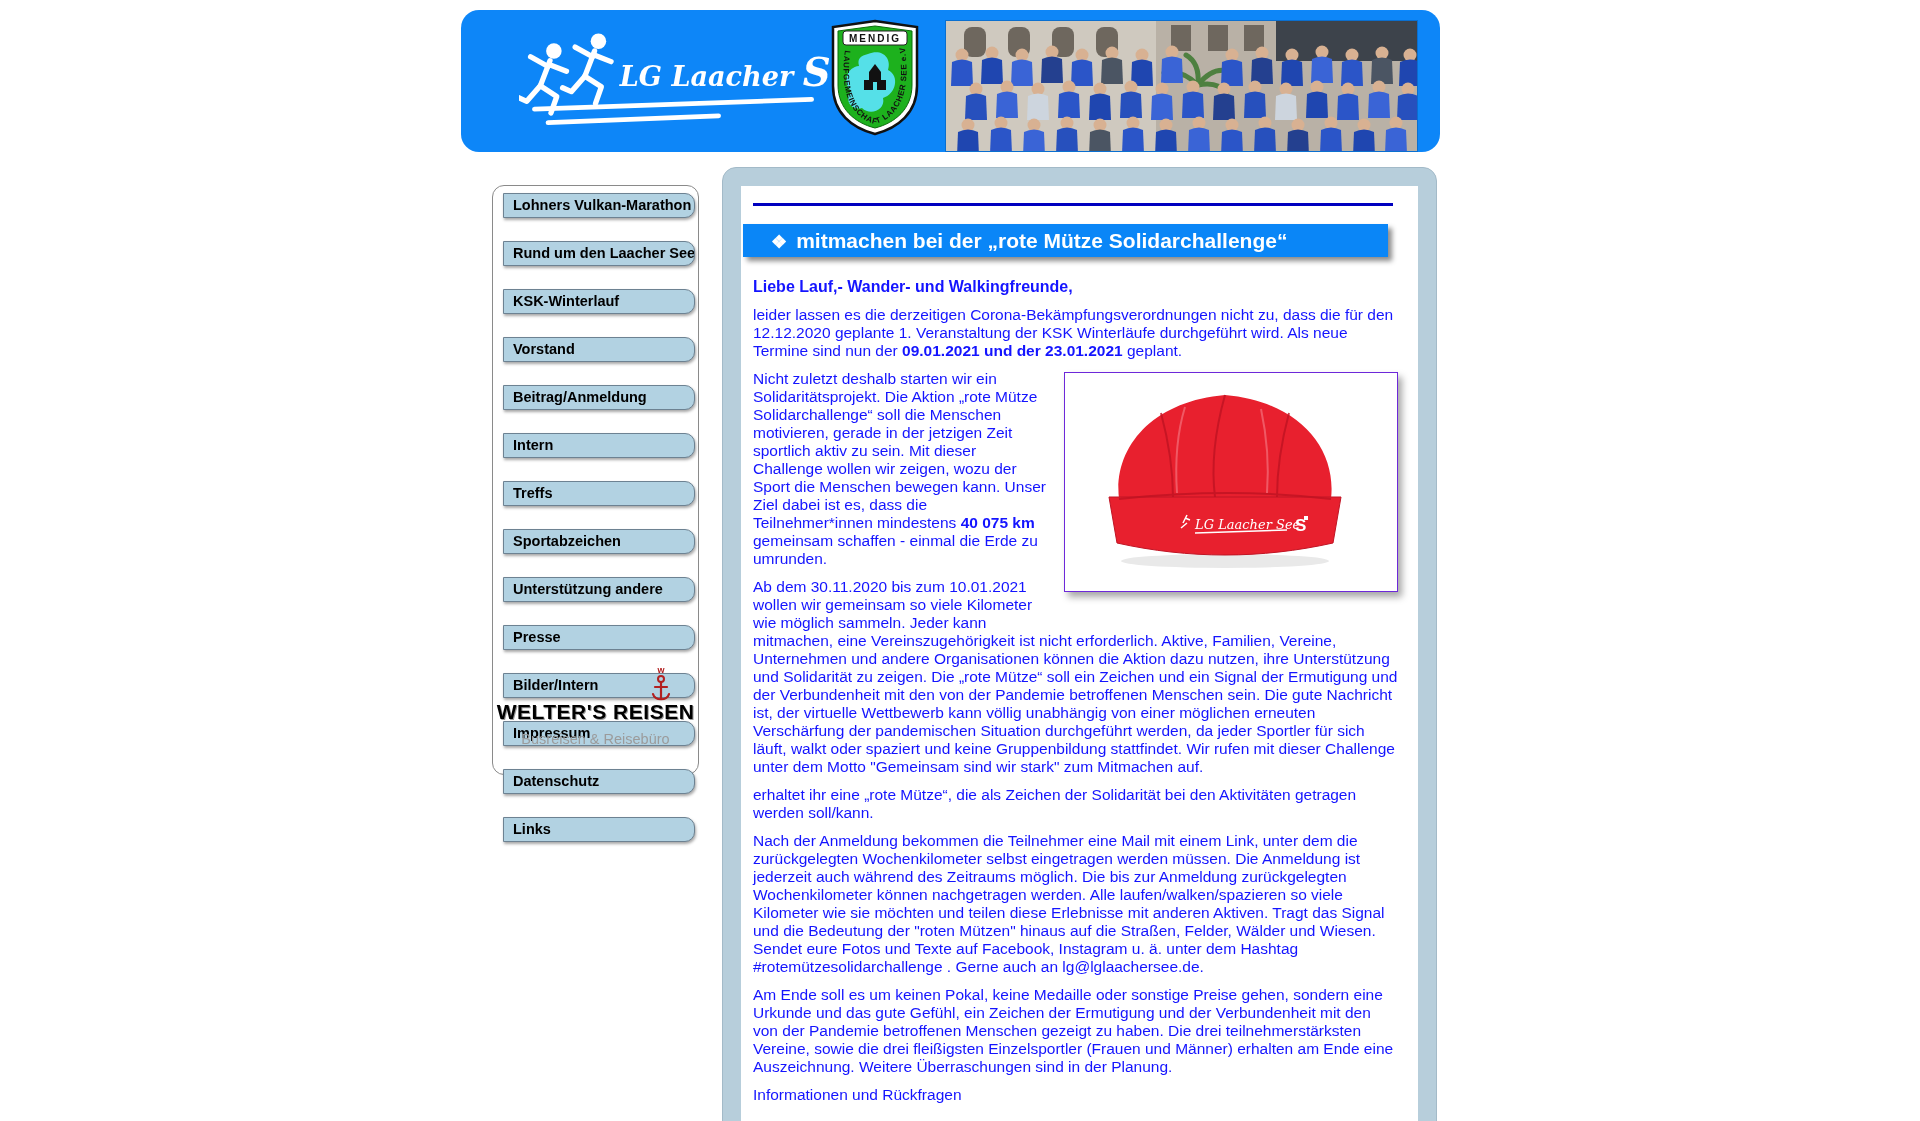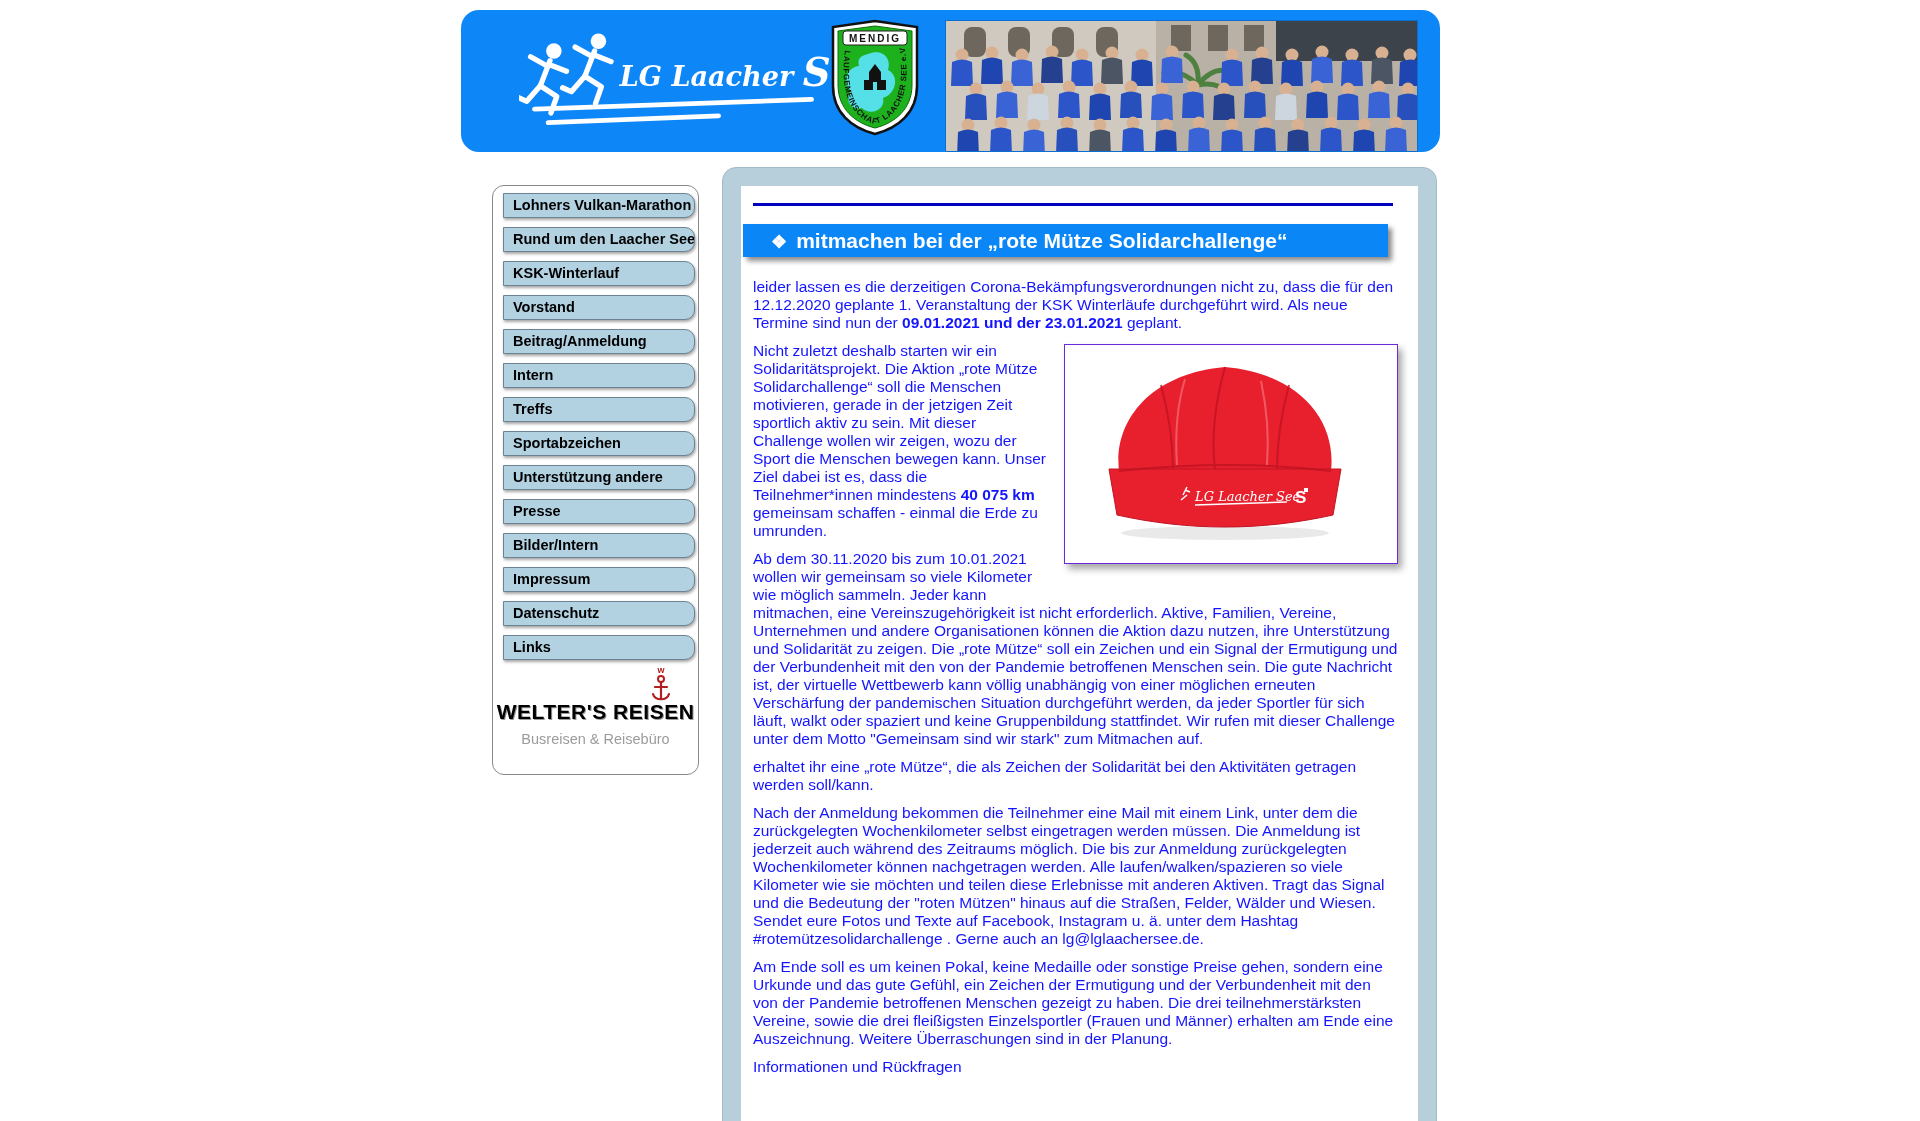--- a/index.html
+++ b/index.html
@@ -29,7 +29,7 @@
   }
   .nav { position:absolute; left:10px; top:7px; width:192px; }
   .nav-btn {
-    height:25px; line-height:23px; margin-bottom:9px;
+    height:25px; line-height:23px; margin-bottom:23px;
     background:#b2d2e2; border:1px solid #6d8292;
     border-radius:0 10px 10px 0;
     font-weight:bold; font-size:14.5px; color:#000;

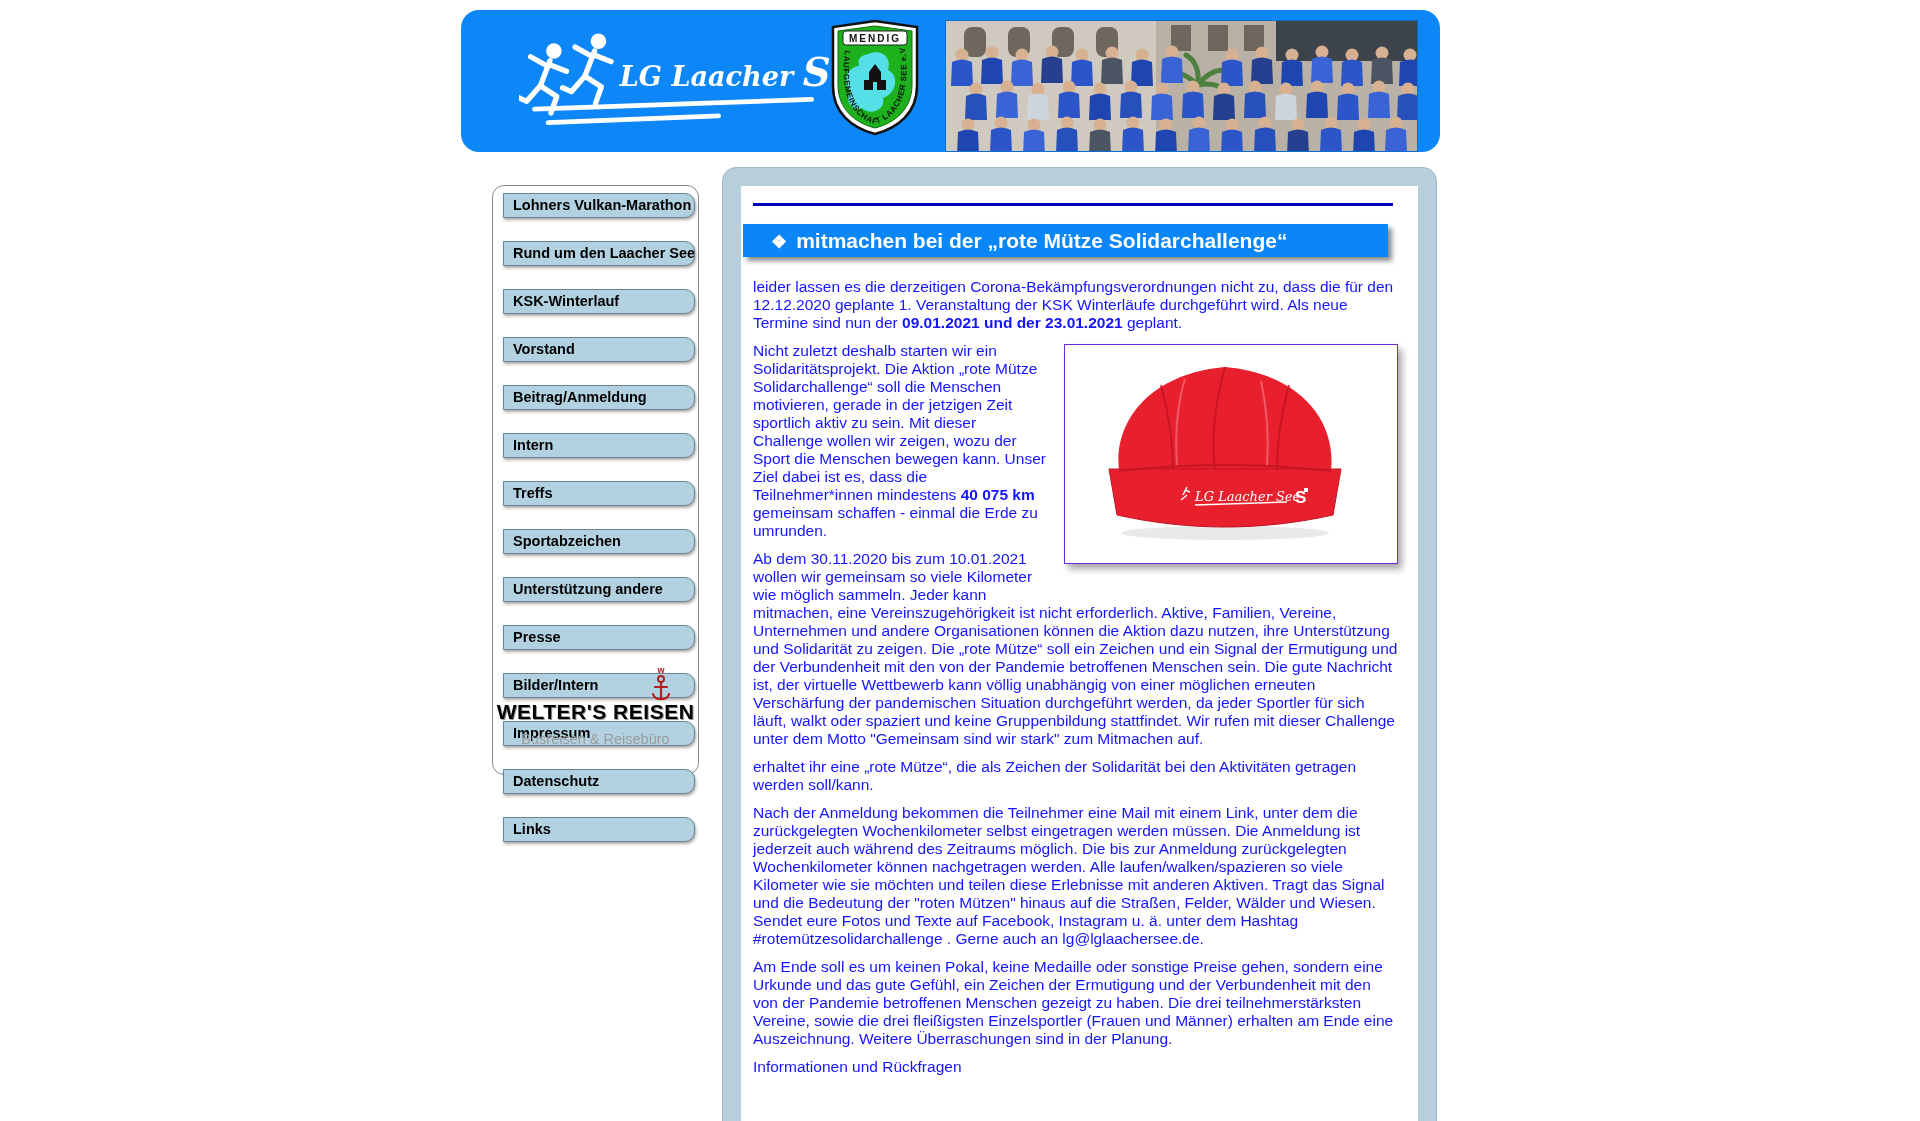--- a/index.html
+++ b/index.html
@@ -248,6 +248,7 @@
 
     <div class="body-text">
 
+      <p class="greeting">Liebe Lauf,- Wander- und Walkingfreunde,</p>
 
       <p><span>leider lassen es die derzeitigen Corona-Bekämpfungsverordnungen nicht zu, dass die für den 12.12.2020 geplante 1. Veranstaltung der KSK Winterläufe durchgeführt wird. Als neue Termine sind nun der </span><b>09.01.2021 und der 23.01.2021</b><span> geplant.</span></p>
 

